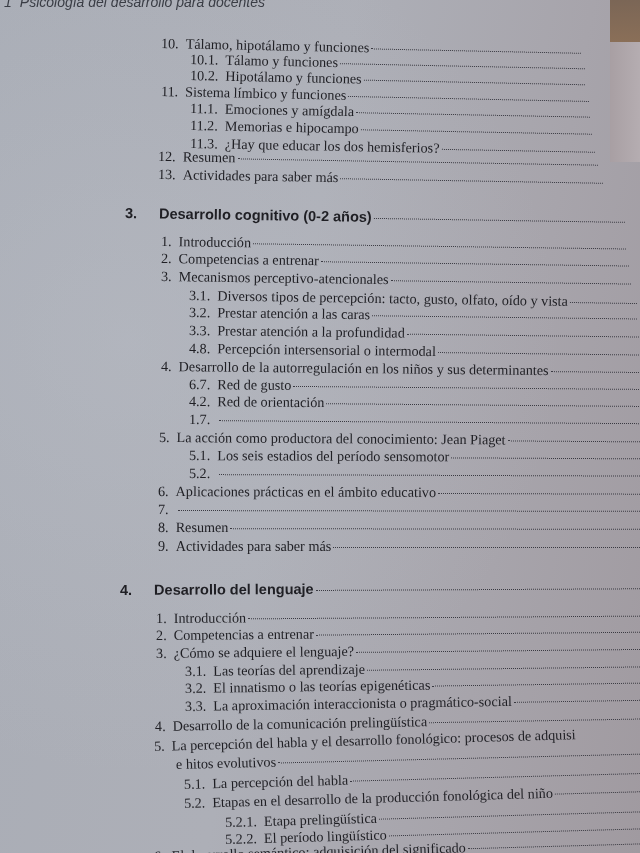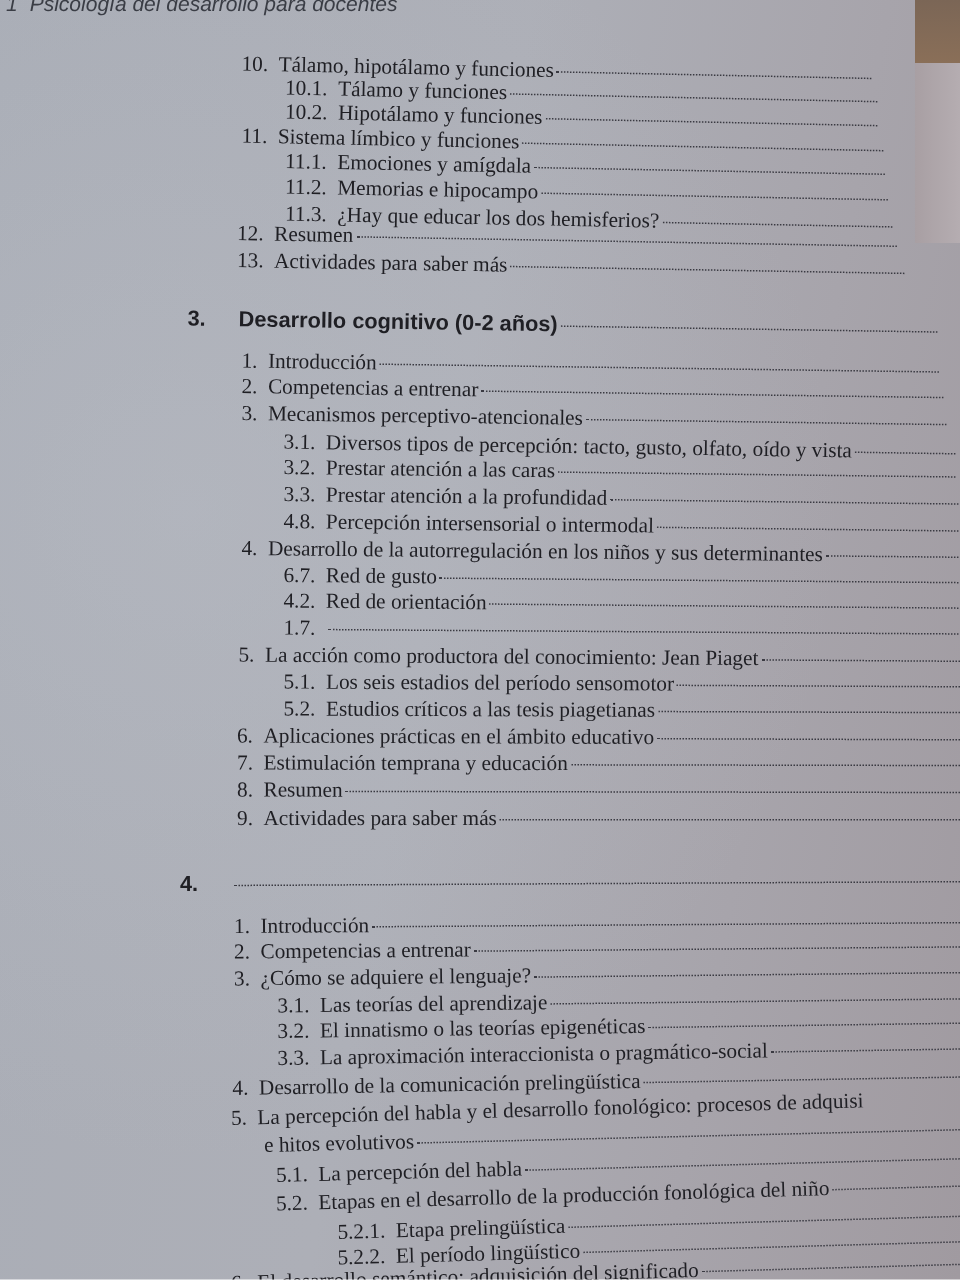--- a/index.html
+++ b/index.html
@@ -210,7 +210,6 @@
   </div>
   <div class="line" style="left:189px; top:465px; width:451px; transform:rotate(0.2deg);">
     <span class="num">5.2.</span>
-      <span>Estudios críticos a las tesis piagetianas</span>
       <span class="leader"></span>
   </div>
   <div class="line" style="left:158px; top:483px; width:482px; transform:rotate(0.2deg);">

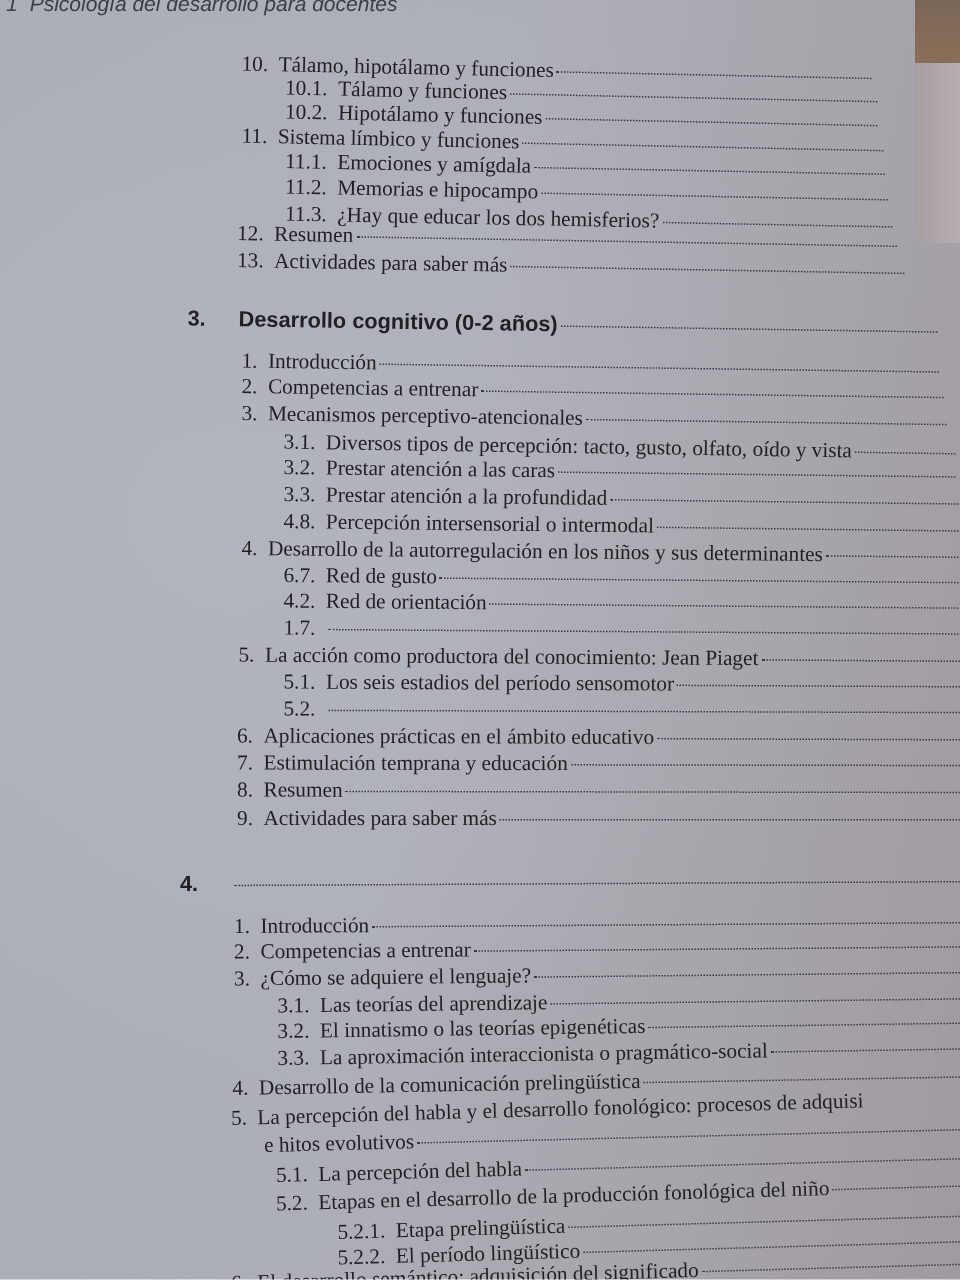--- a/index.html
+++ b/index.html
@@ -219,7 +219,6 @@
   </div>
   <div class="line" style="left:158px; top:501px; width:482px; transform:rotate(0.1deg);">
     <span class="num">7.</span>
-      <span>Estimulación temprana y educación</span>
       <span class="leader"></span>
   </div>
   <div class="line" style="left:158px; top:519px; width:482px; transform:rotate(0.1deg);">

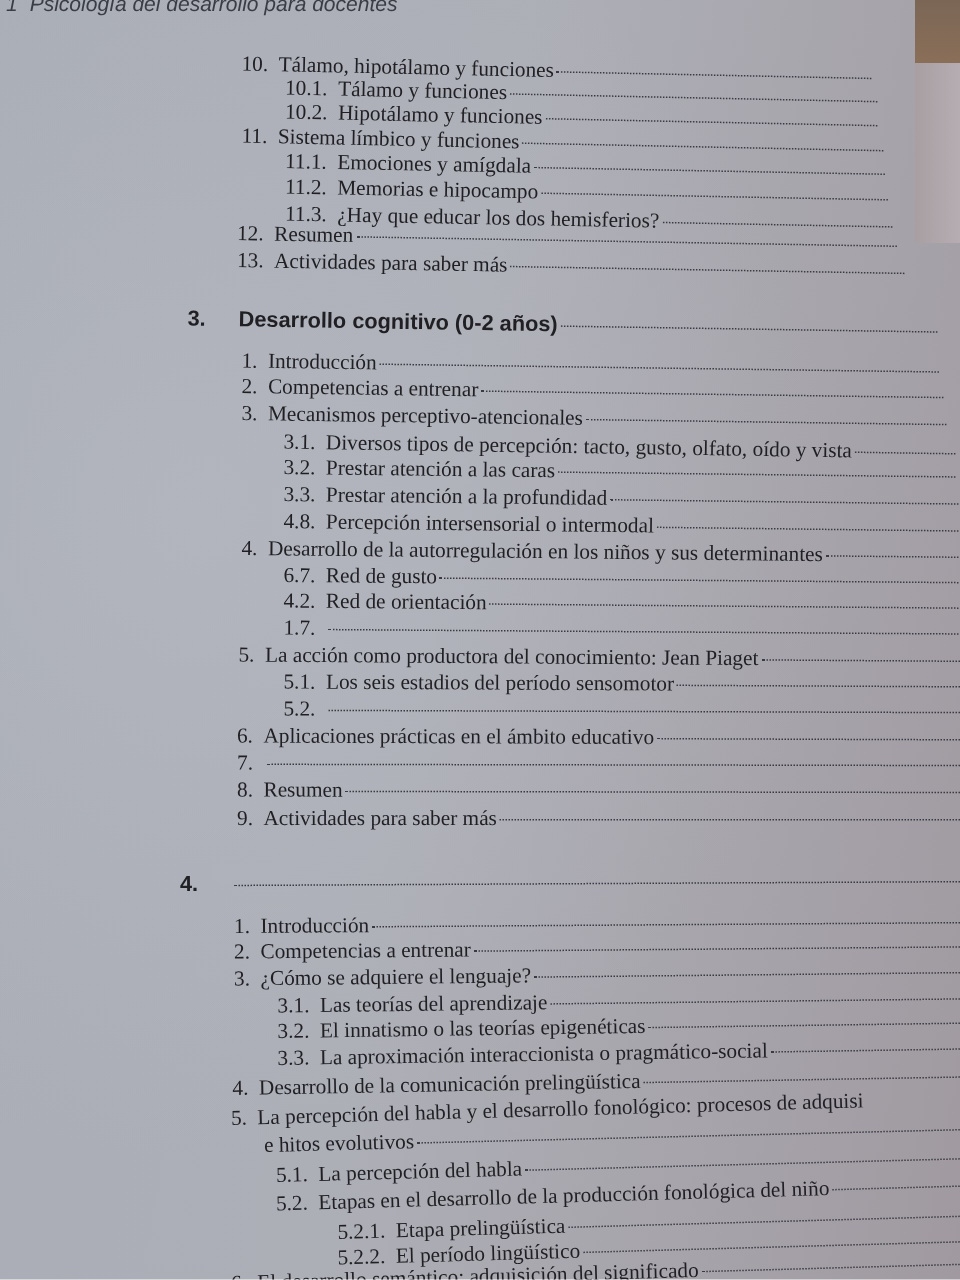--- a/index.html
+++ b/index.html
@@ -234,6 +234,7 @@
 
   <div class="line chapter" style="left:120px; top:582px; width:520px; transform:rotate(-0.3deg);">
     <span class="num">4.</span>
+      <span>Desarrollo del lenguaje</span>
       <span class="leader"></span>
   </div>
 

